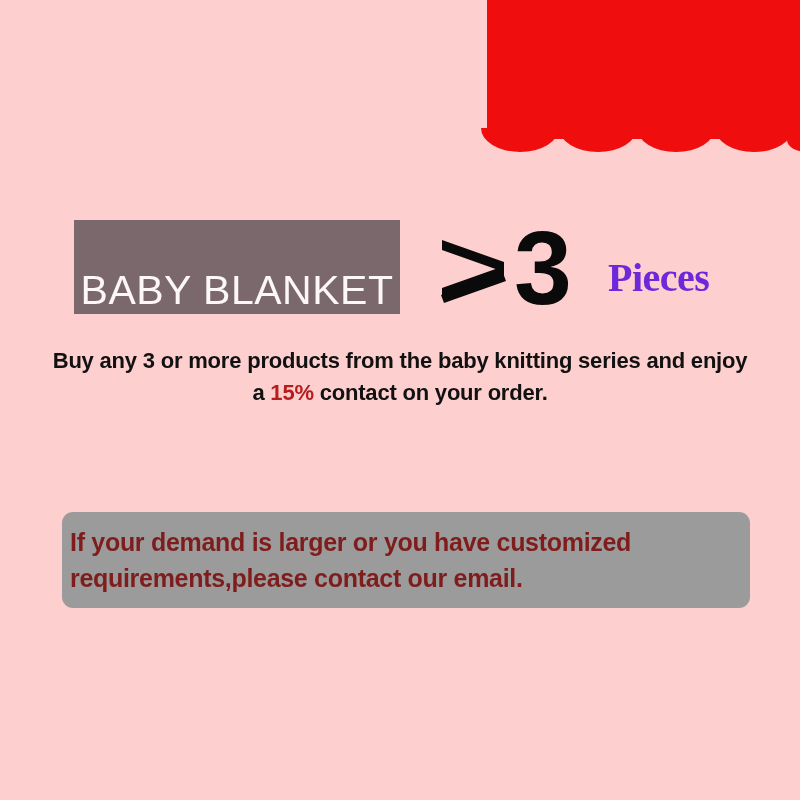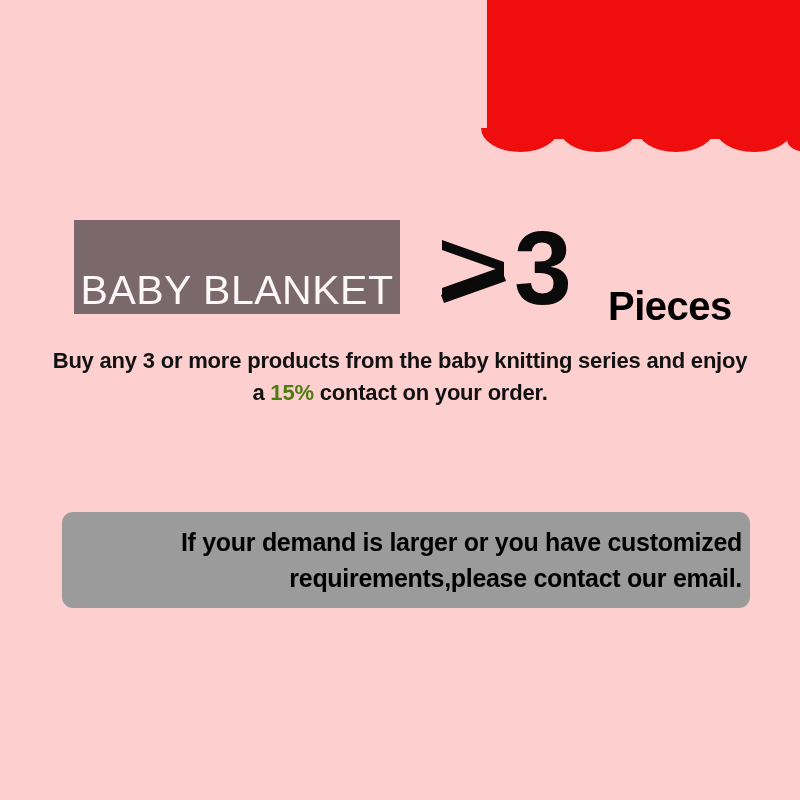--- a/index.html
+++ b/index.html
@@ -104,12 +104,12 @@
   #quantity-unit {
     position: absolute;
     left: 176px;
-    top: 68px;
-    font-family: Liberation Sans, sans-serif;
+    top: 40px;
+    font-family: Liberation Serif, serif;
     font-weight: bold;
     font-size: 40px;
     line-height: 40px;
-    color: #000000;
+    color: #6d28d9;
     letter-spacing: -0.5px;
     white-space: nowrap;
   }

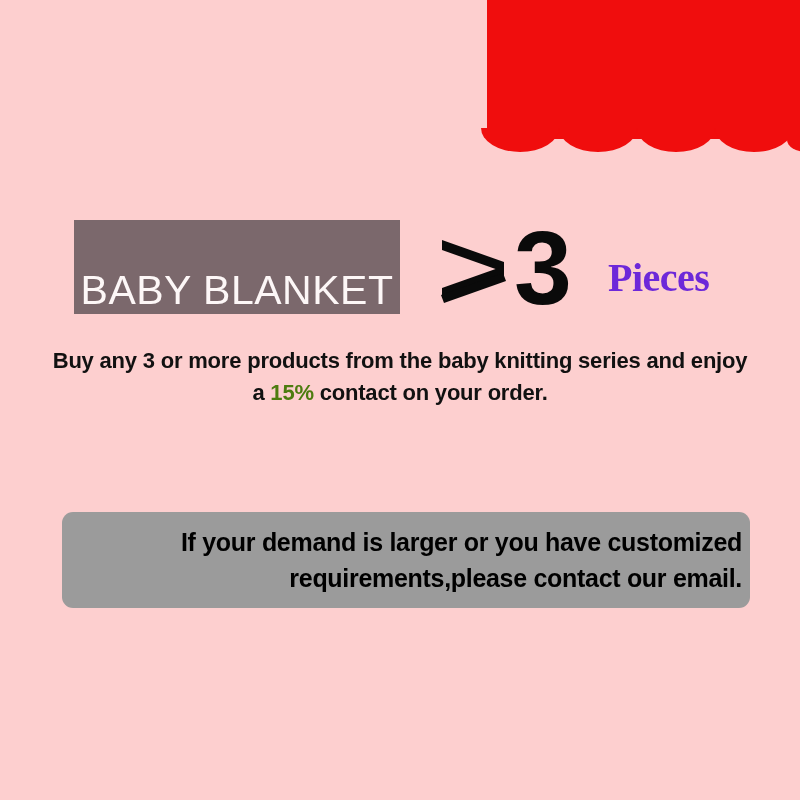--- a/index.html
+++ b/index.html
@@ -129,7 +129,7 @@
     letter-spacing: -0.2px;
   }
   #offer-description .accent {
-    color: #4d7c0f;
+    color: #b91c1c;
     margin-top: 19px;
   }
 

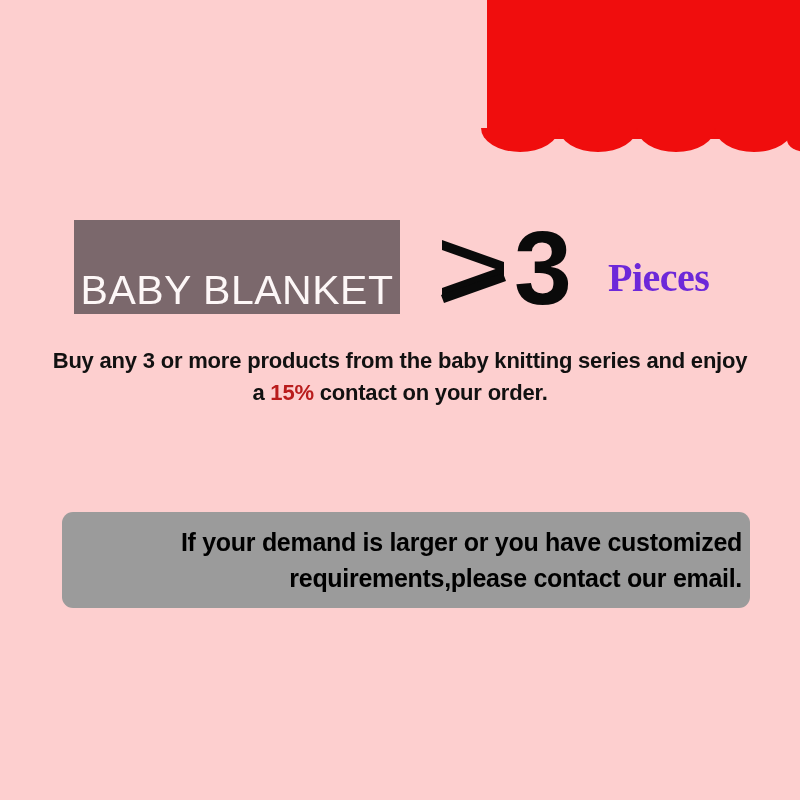--- a/index.html
+++ b/index.html
@@ -148,12 +148,12 @@
   }
   #contact-notice-text {
     width: 672px;
-    text-align: right;
+    text-align: left;
     font-family: "Liberation Sans", sans-serif;
     font-weight: bold;
     font-size: 25px;
     line-height: 36px;
-    color: #000000;
+    color: #7f1d1d;
     letter-spacing: -0.3px;
   }
 </style>

